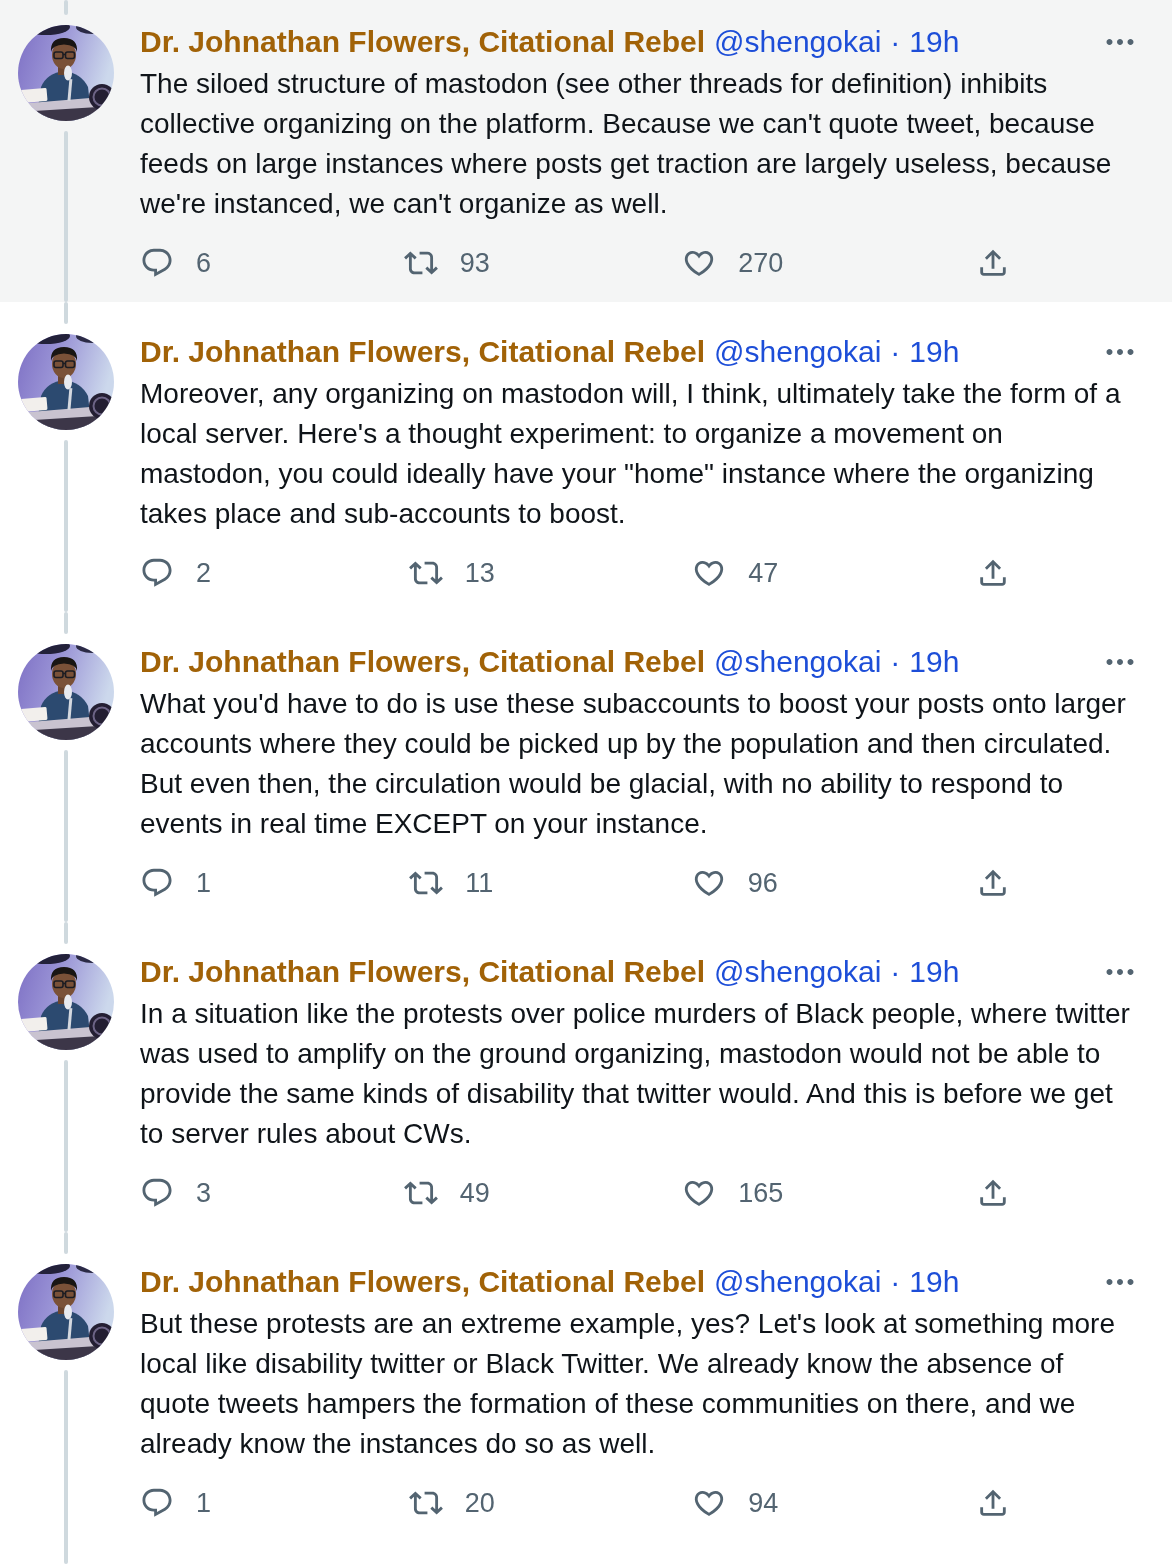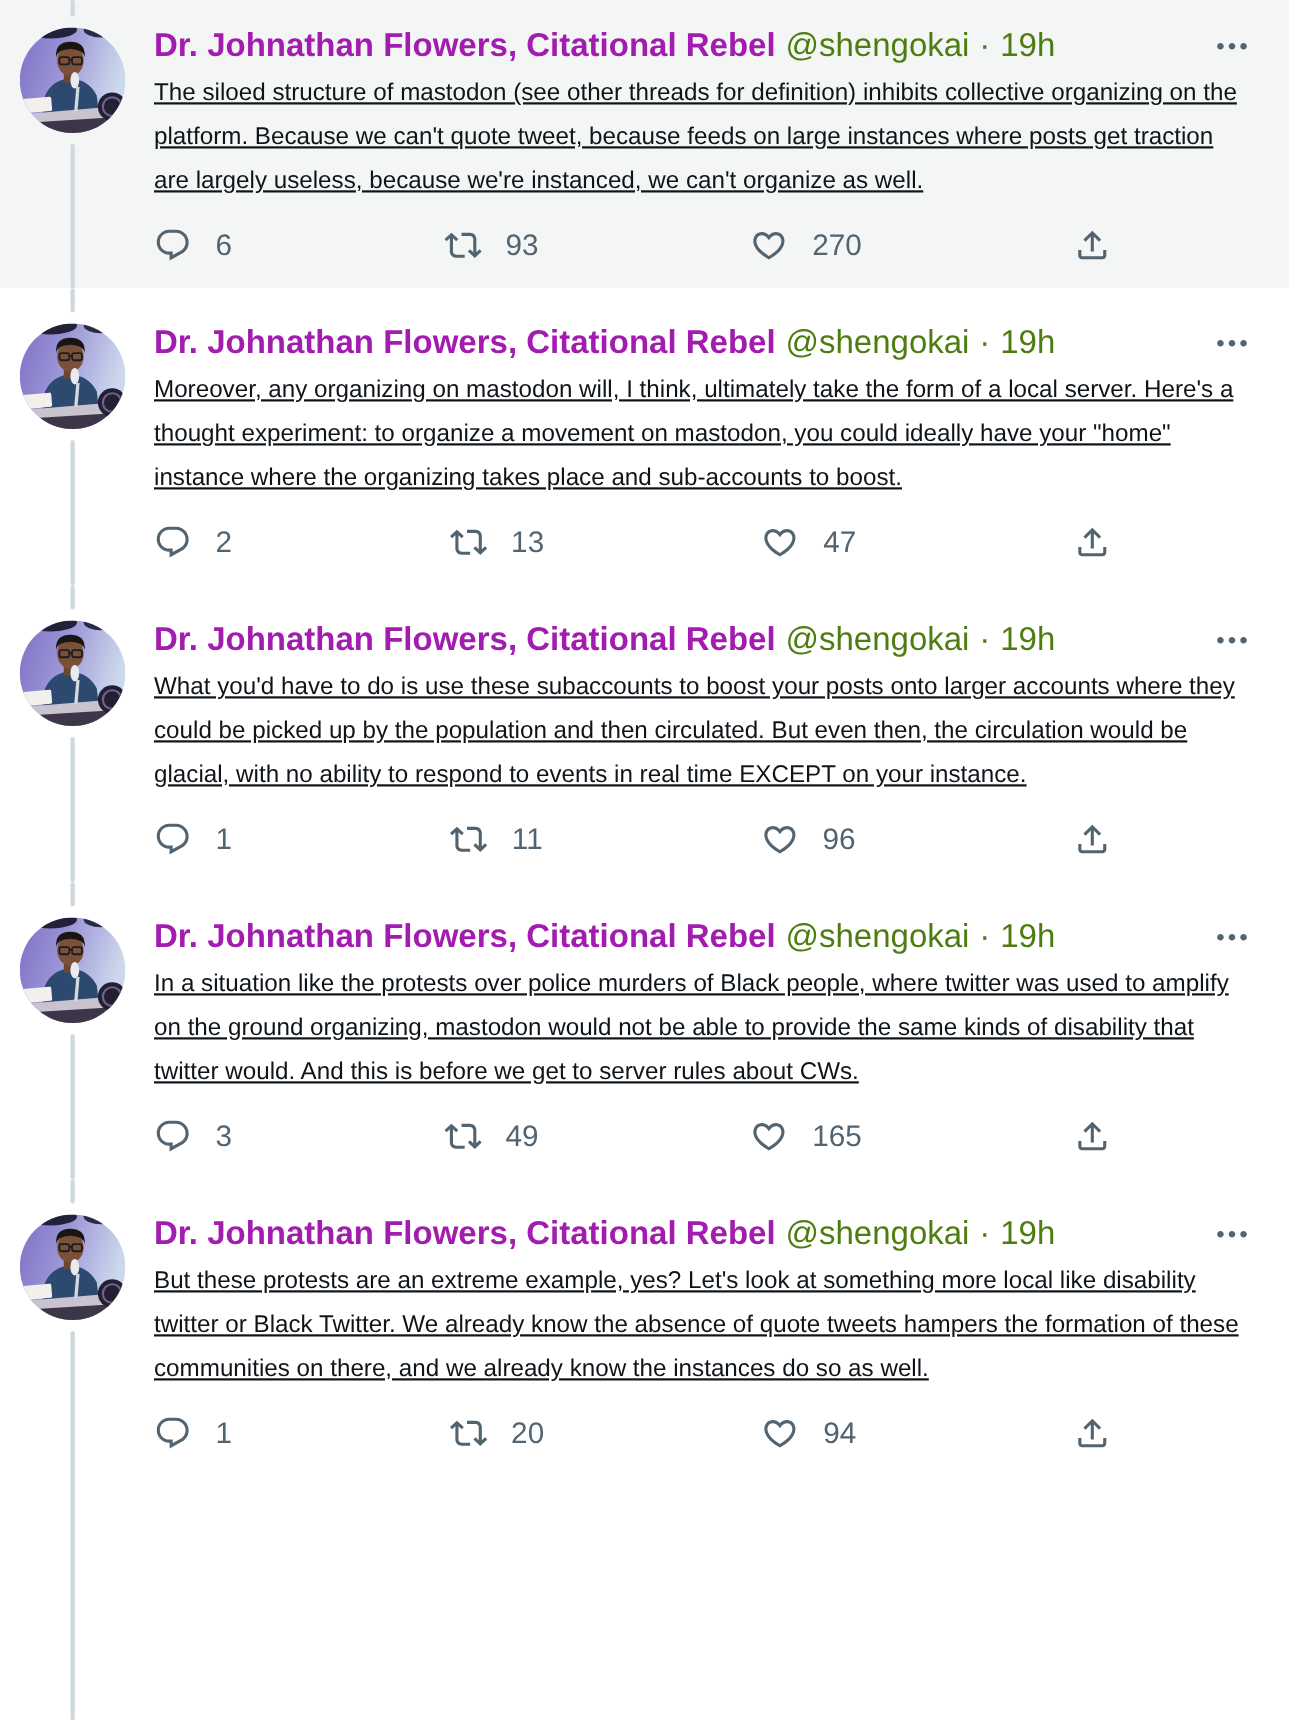--- a/index.html
+++ b/index.html
@@ -71,7 +71,7 @@
   }
   .name {
     font-weight: 700;
-    color: #a21caf;
+    color: #a16207;
     white-space: nowrap;
   }
   .meta { color: #4d7c0f; white-space: nowrap; }

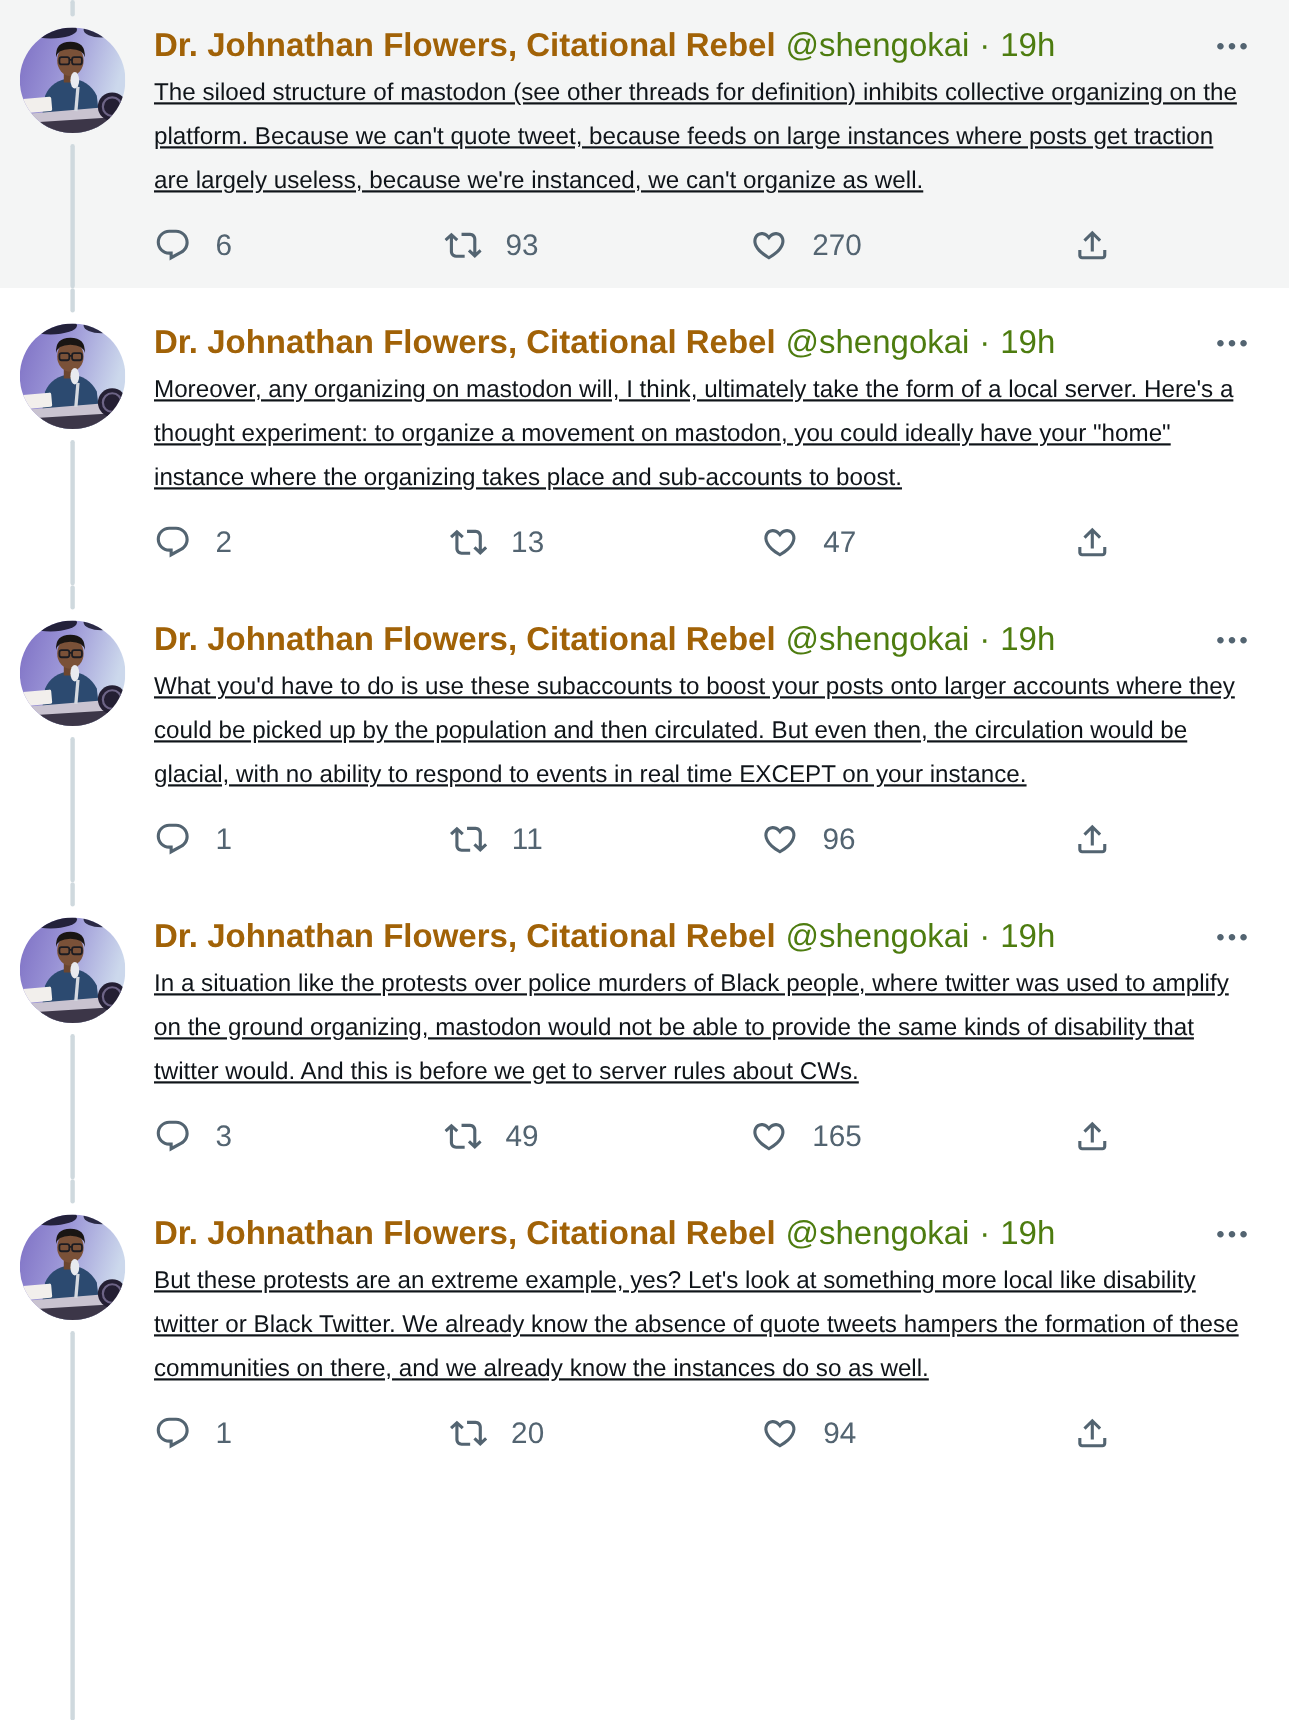--- a/index.html
+++ b/index.html
@@ -74,7 +74,7 @@
     color: #a16207;
     white-space: nowrap;
   }
-  .meta { color: #4d7c0f; white-space: nowrap; }
+  .meta { color: #1d4ed8; white-space: nowrap; }
   .more {
     margin-left: auto;
     background: none;

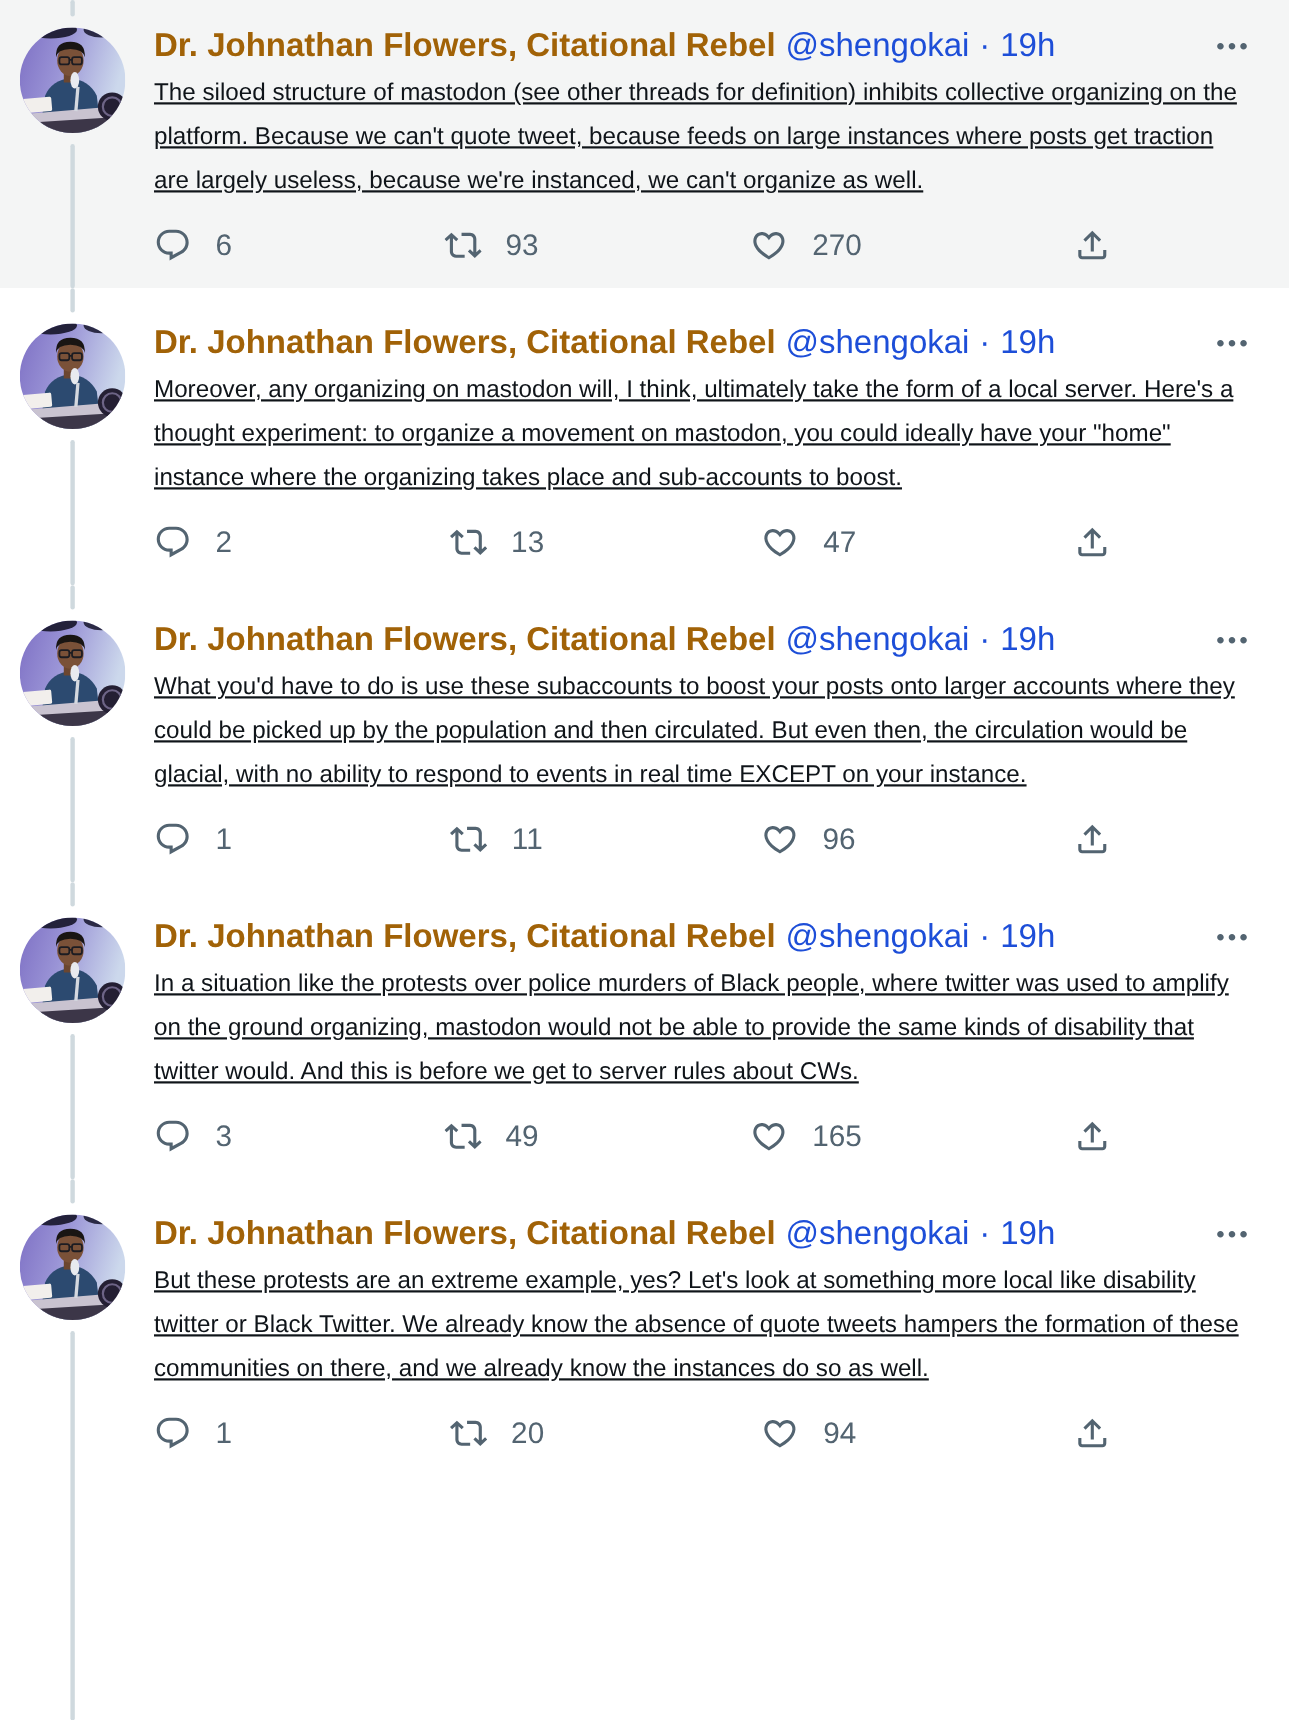--- a/index.html
+++ b/index.html
@@ -88,12 +88,11 @@
 
   .text {
     margin: 2px 0 0 0;
-    font-size: 22px;
+    font-size: 28px;
     line-height: 40px;
     color: #0f1419;
     max-width: 1000px;
     word-wrap: break-word;
-    text-decoration: underline;
   }
 
   .actions {

